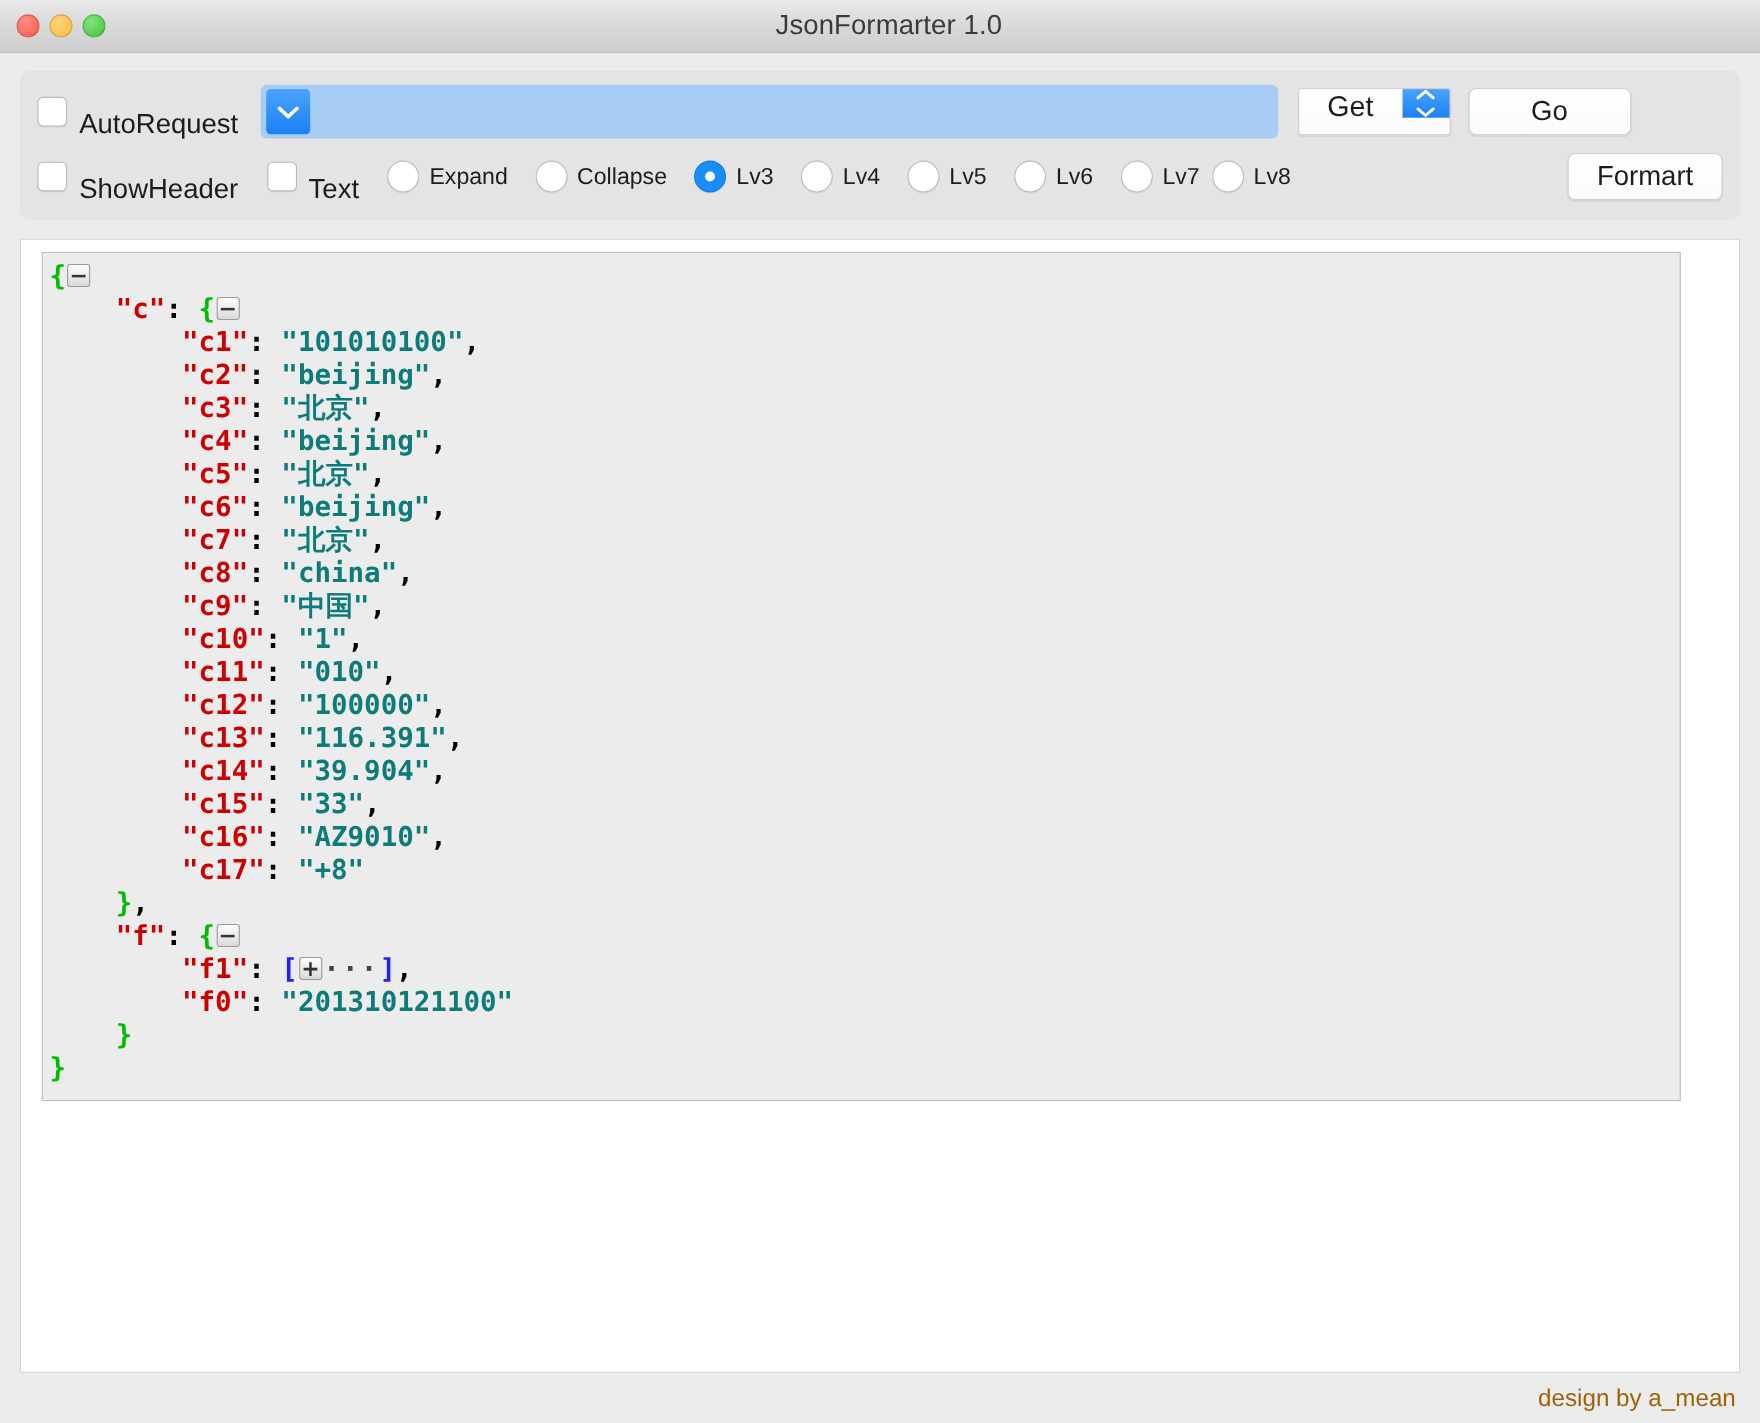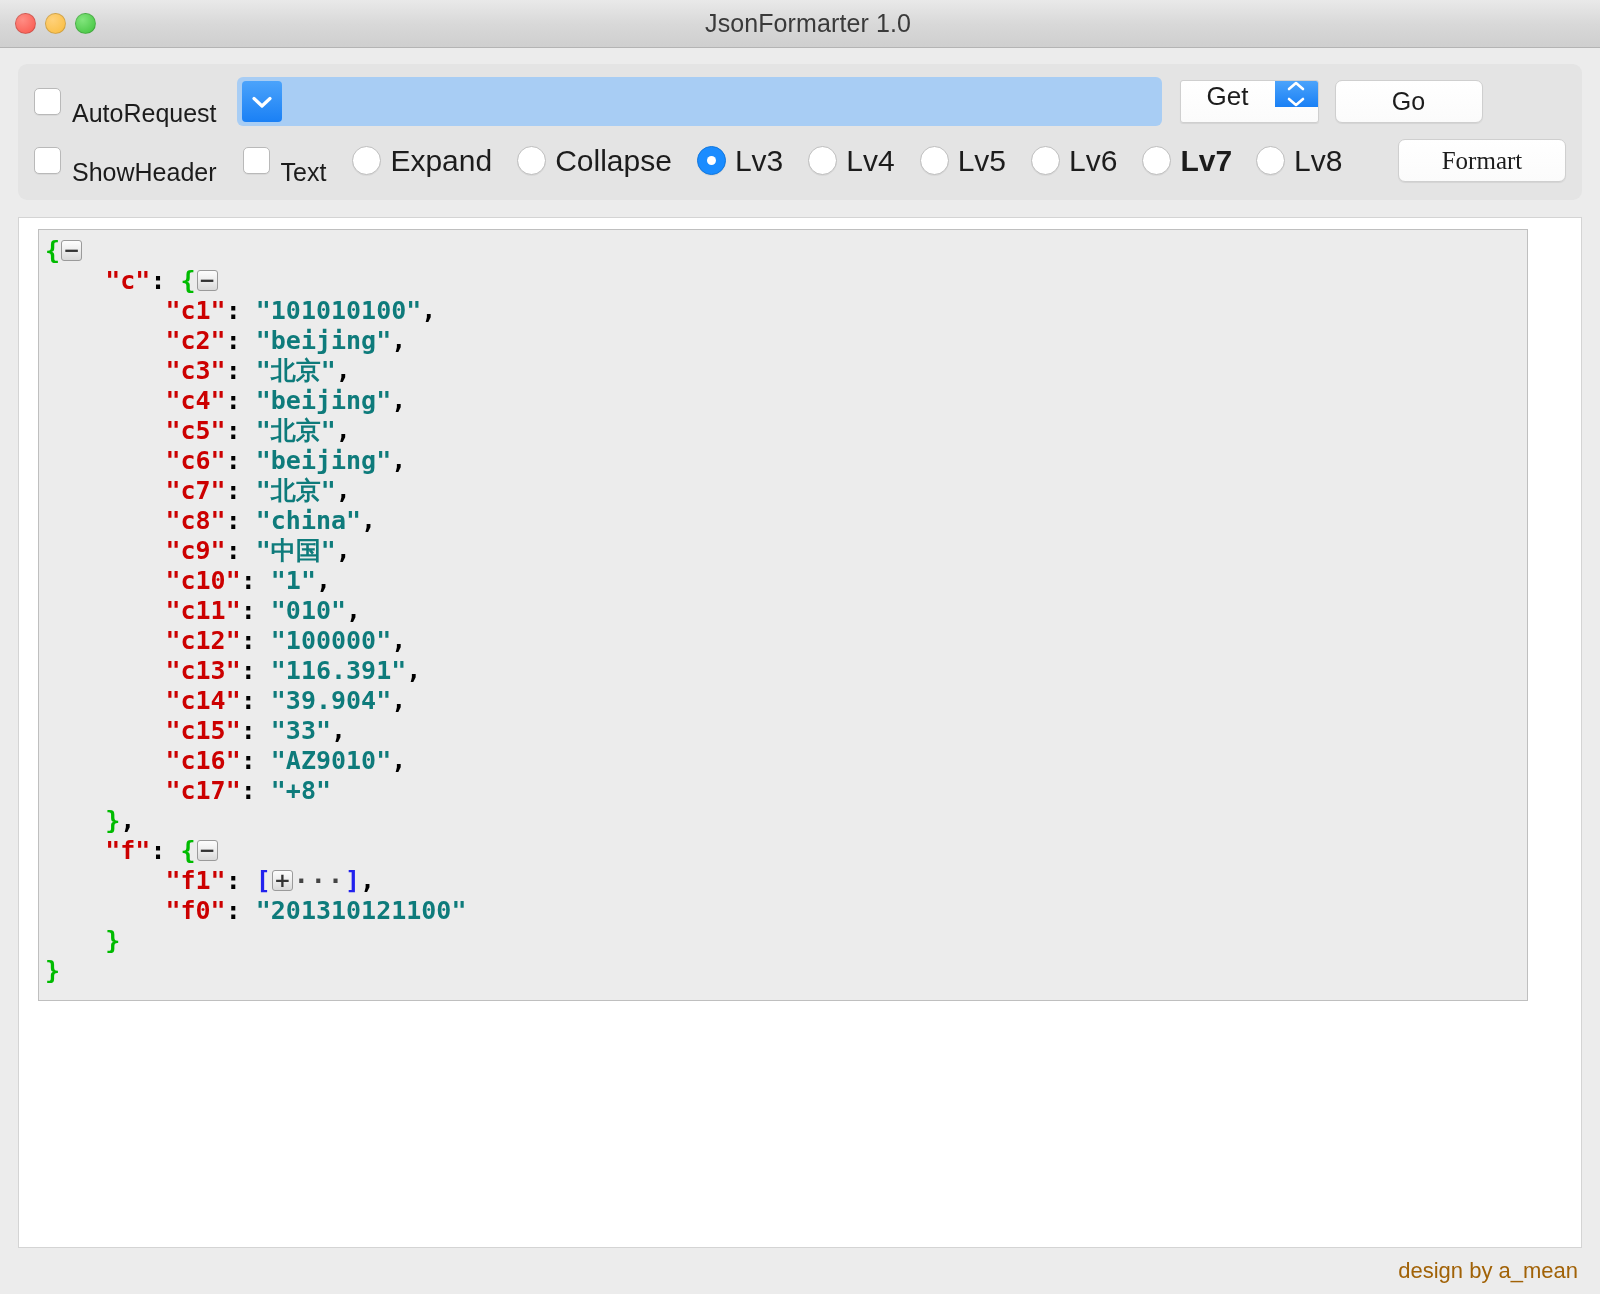--- a/index.html
+++ b/index.html
@@ -130,7 +130,7 @@
     background: #ffffff;
   }
   .radio-label {
-    font-size: 30px;
+    font-size: 21px;
     color: #1c1c1c;
     white-space: nowrap;
     text-align: center;

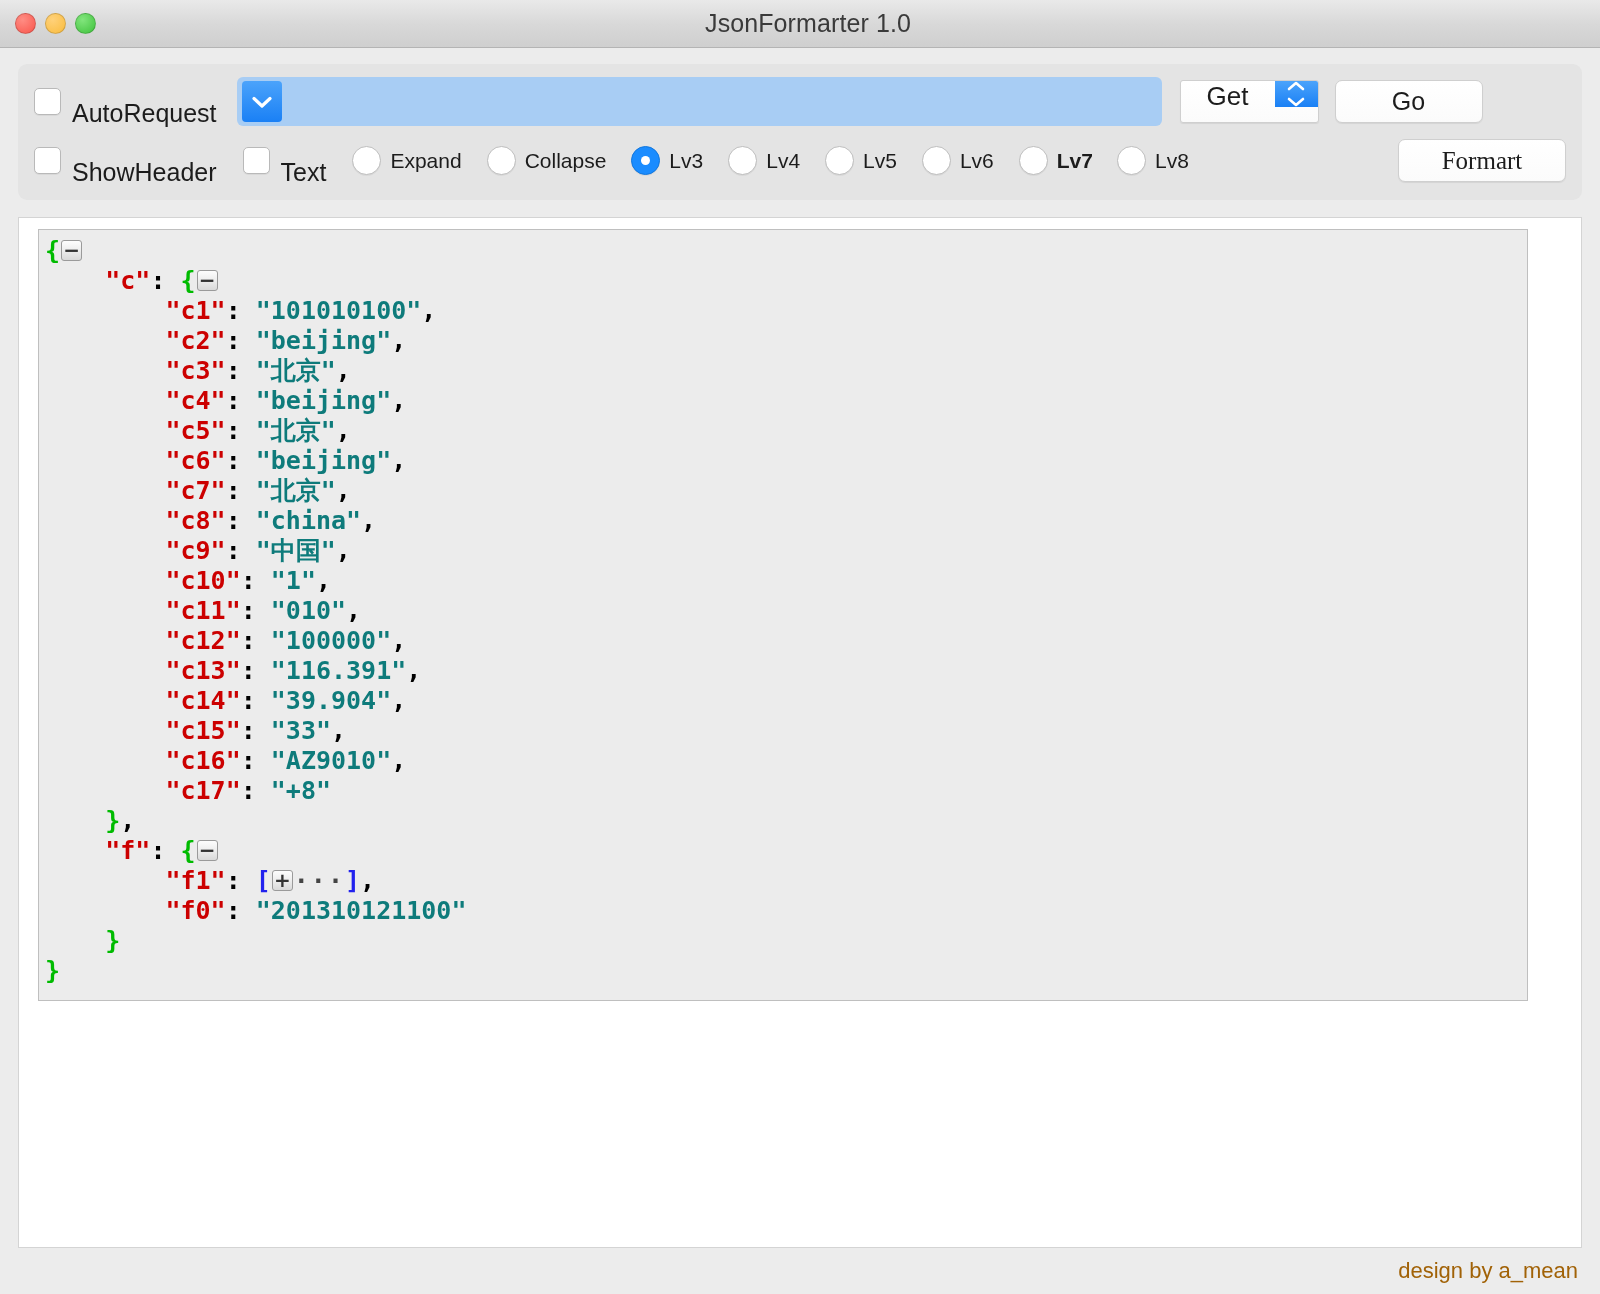--- a/index.html
+++ b/index.html
@@ -384,7 +384,7 @@
           <span class="radio-label">Lv6</span>
         </div>
 
-        <div class="radio-wrap" style="margin-right:24px;font-weight:bold;">
+        <div class="radio-wrap" style="margin-right:11px;">
           <div class="radio"></div>
           <span class="radio-label">Lv7</span>
         </div>

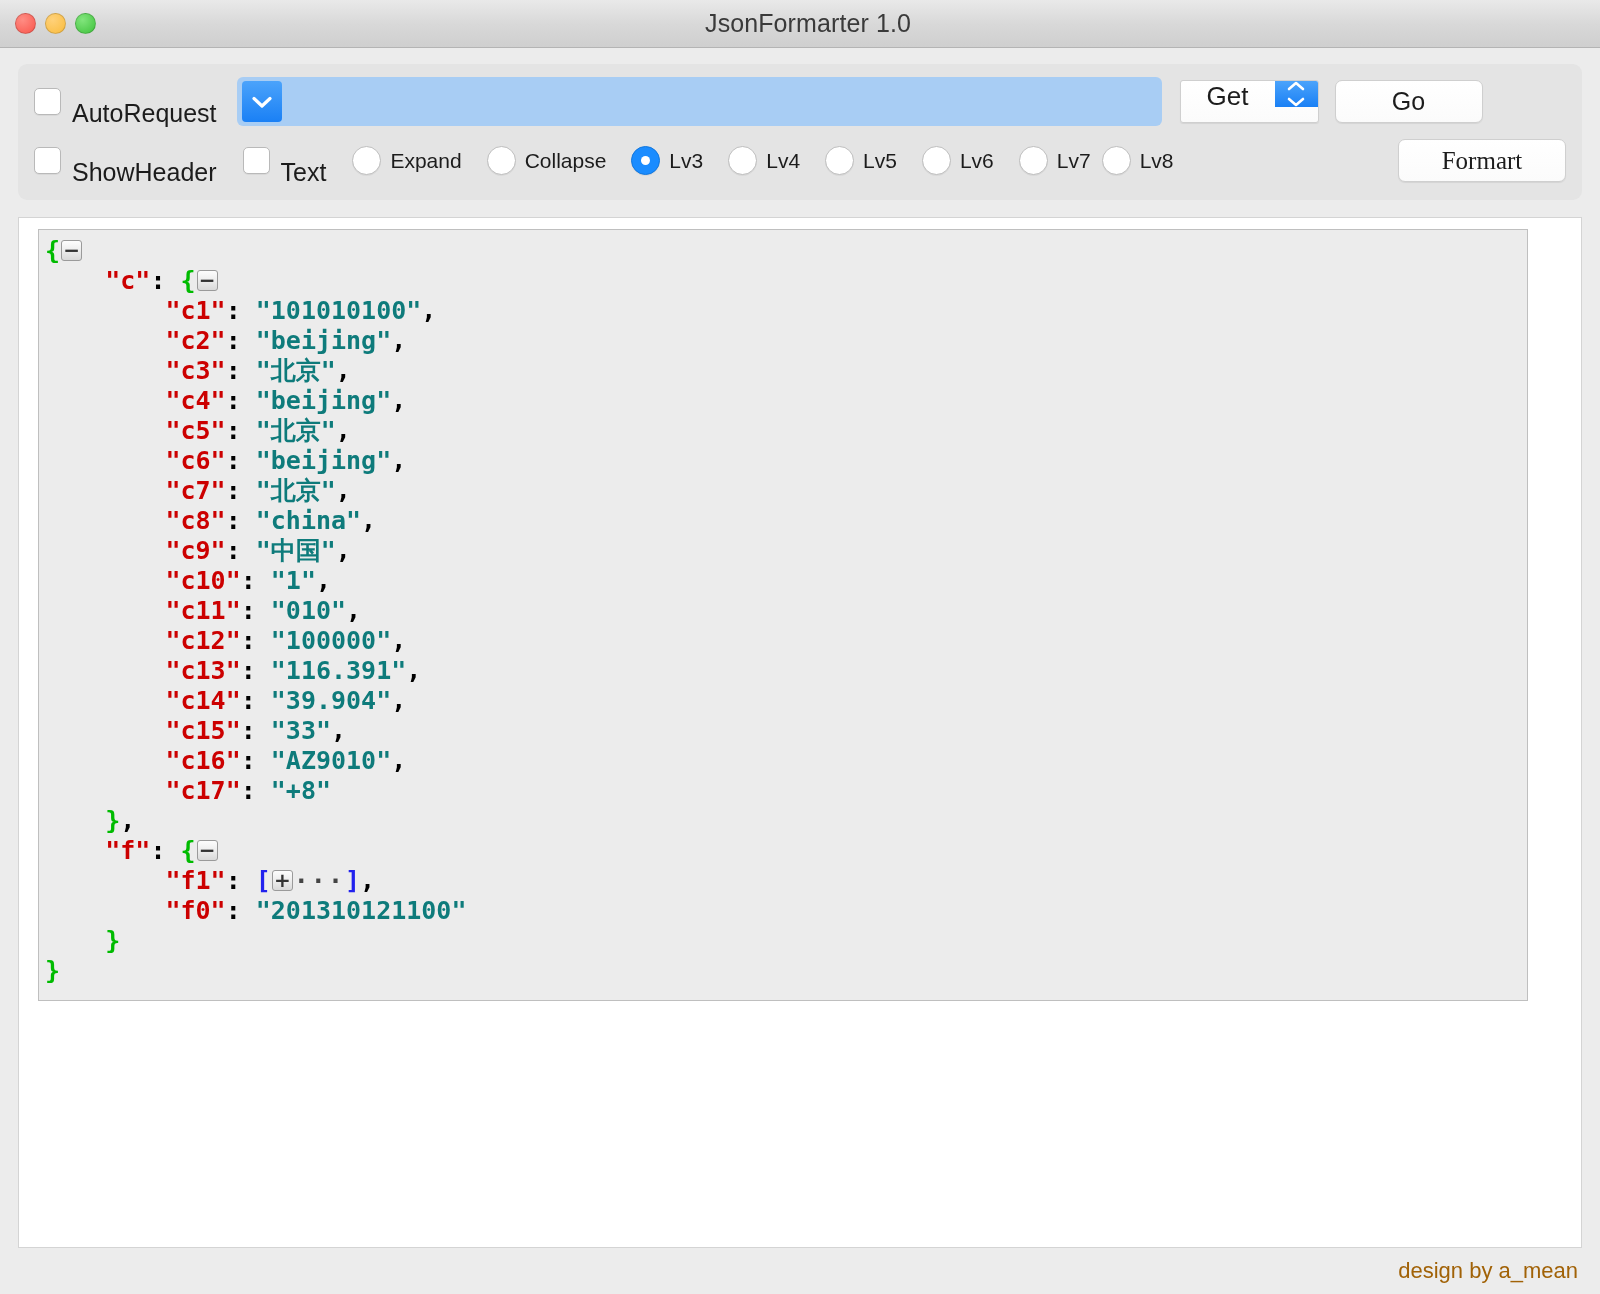--- a/index.html
+++ b/index.html
@@ -224,7 +224,7 @@
     gap: 4px;
   }
   .go-btn { margin-left: 16px; width: 148px; }
-  .formart-btn { width: 168px; font-family: Liberation Serif, serif; }
+  .formart-btn { width: 141px; }
   .spacer { flex: 1 1 auto; }
 
   

